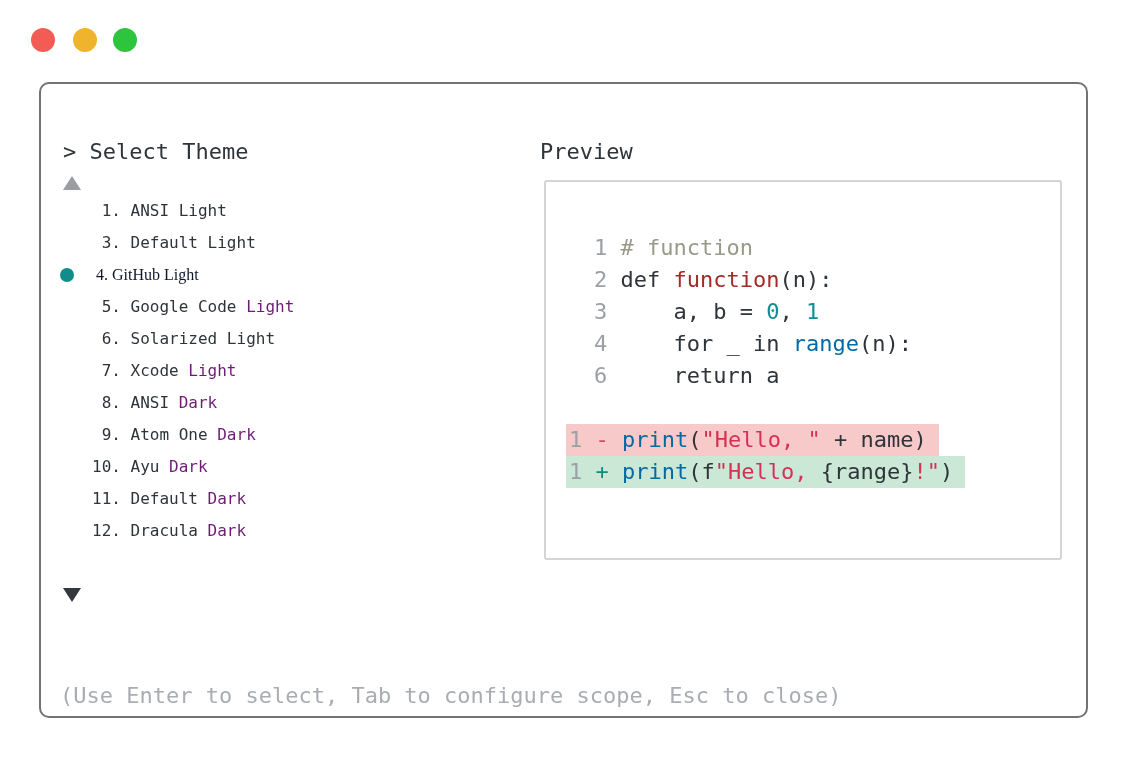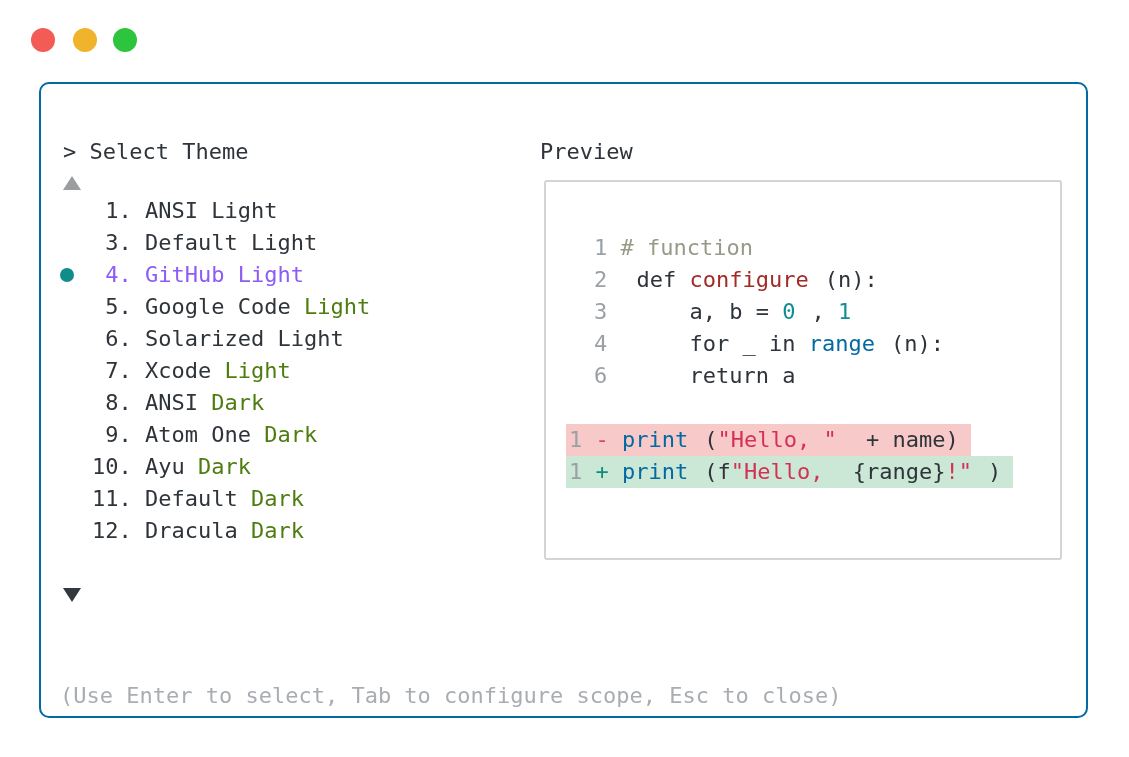--- a/index.html
+++ b/index.html
@@ -15,7 +15,7 @@
 
   
   .window{position:absolute;left:39px;top:82px;width:1049px;height:636px;
-          box-sizing:border-box;border:2px solid #0369a1;border-radius:10px;background:#fff;}
+          box-sizing:border-box;border:2px solid #737373;border-radius:10px;background:#fff;}
 
   .mono{font-size:22px;line-height:32px;color:#2e343a;white-space:pre;}
   .heading{position:absolute;}

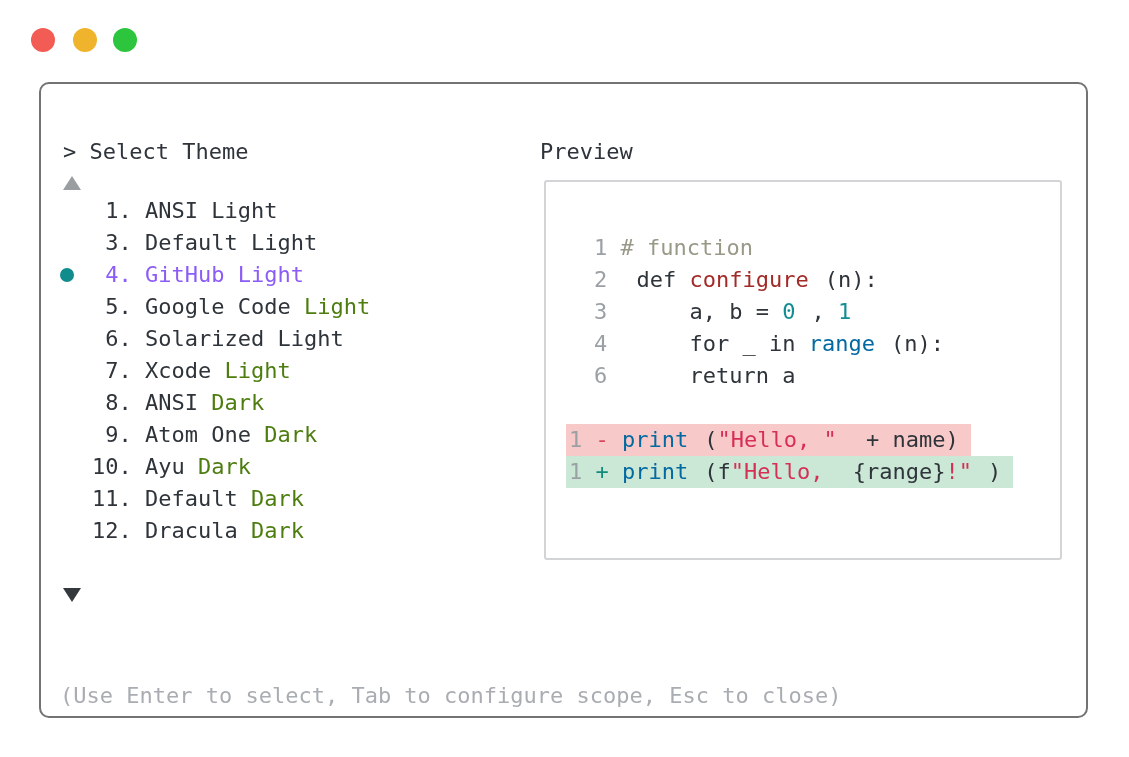--- a/index.html
+++ b/index.html
@@ -32,7 +32,7 @@
 
   
   .theme-list{position:absolute;left:51px;top:111px;}
-  .trow{position:relative;height:32px;white-space:pre;font-size:22px;line-height:32px;color:#2e343a;}
+  .trow{position:relative;height:32px;white-space:pre;font-size:16px;line-height:32px;color:#2e343a;}
   .trow .bullet{position:absolute;left:-32px;top:9px;width:14px;height:14px;border-radius:50%;background:#118c8c;}
   .trow.sel, .trow.sel .t-num, .trow.sel .t-name{color:#8b5cf6;}
   .t-dim{color:#4d7c0f;}

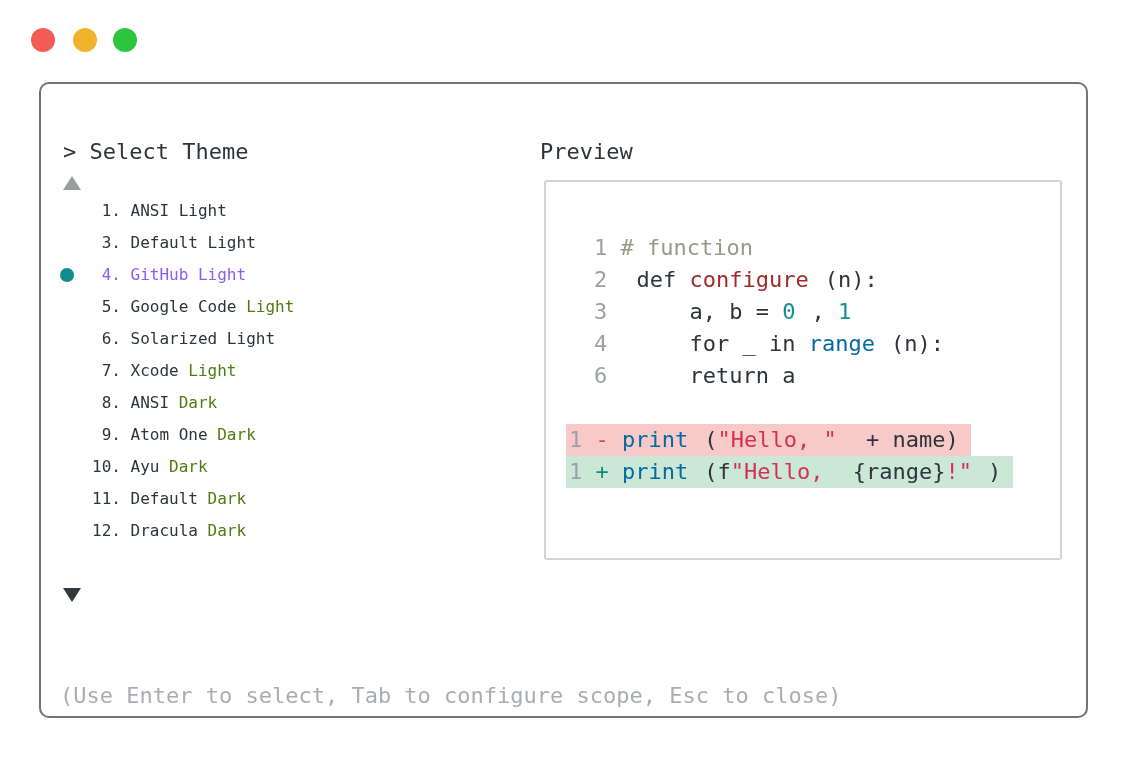--- a/index.html
+++ b/index.html
@@ -34,7 +34,7 @@
   .theme-list{position:absolute;left:51px;top:111px;}
   .trow{position:relative;height:32px;white-space:pre;font-size:16px;line-height:32px;color:#2e343a;}
   .trow .bullet{position:absolute;left:-32px;top:9px;width:14px;height:14px;border-radius:50%;background:#118c8c;}
-  .trow.sel, .trow.sel .t-num, .trow.sel .t-name{color:#8b5cf6;}
+  .trow.sel, .trow.sel .t-num, .trow.sel .t-name{color:#0f172a;font-family:Liberation Serif, serif;}
   .t-dim{color:#4d7c0f;}
 
   

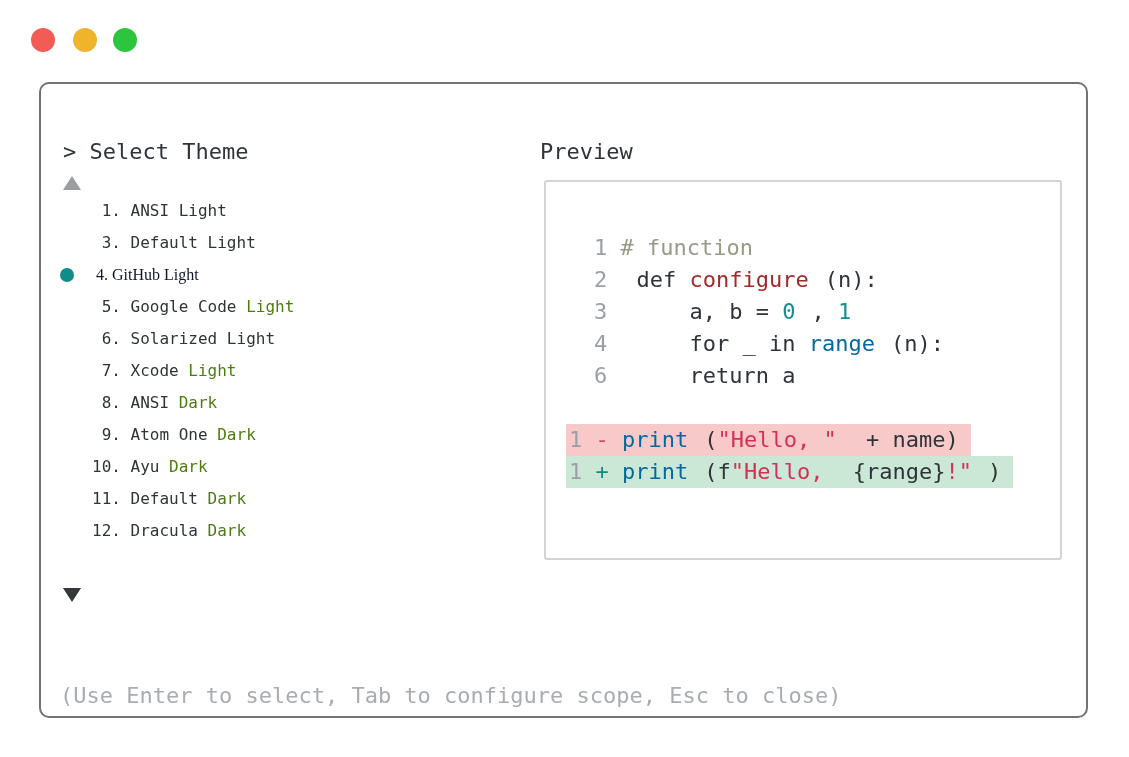--- a/index.html
+++ b/index.html
@@ -51,7 +51,7 @@
   .diffbg.addition{background:#cbe7d6;}
 
   .tk-ln{color:#9ba0a5;}
-  .tk-plain{color:#2e343a;margin-left:16px;}
+  .tk-plain{color:#2e343a;}
   .tk-comment{color:#999988;}
   .tk-func{color:#a22b28;}
   .tk-num{color:#128d94;}

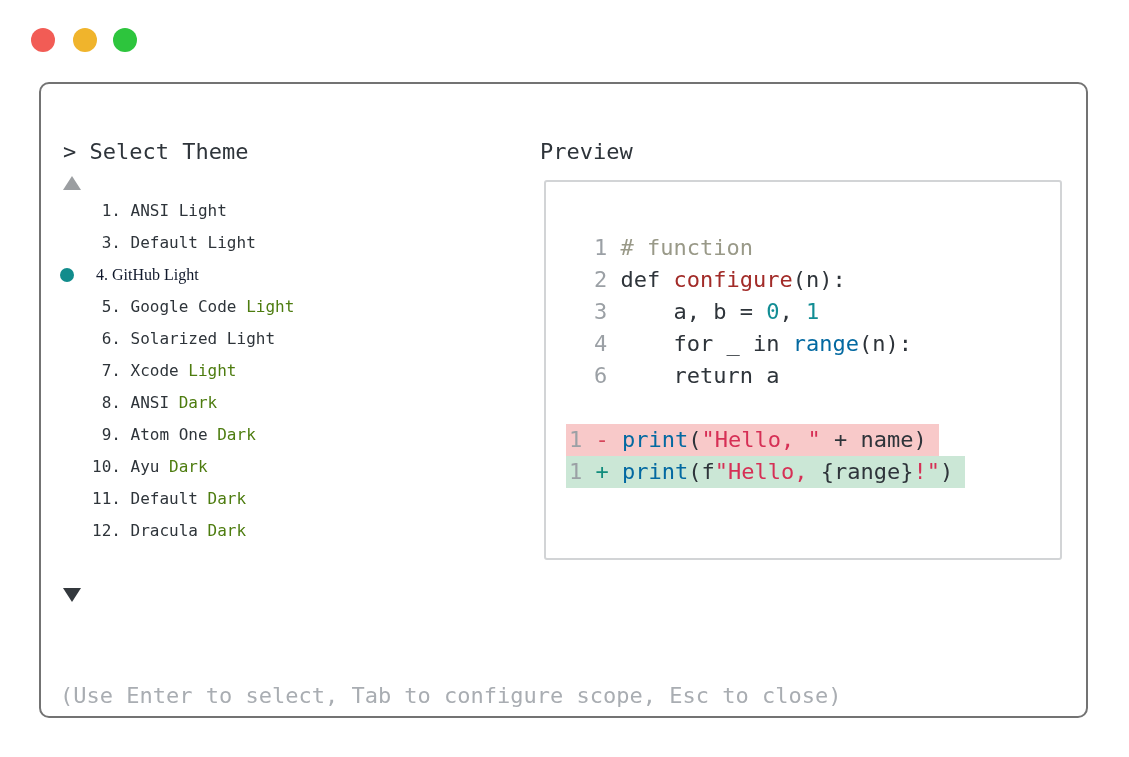--- a/index.html
+++ b/index.html
@@ -96,7 +96,7 @@
   <div class="preview">
     <div class="code">
         <div class="crow"><span class="tk-ln">1 </span><span class="tk-comment"># function</span></div>
-        <div class="crow"><span class="tk-ln">2 </span><span class="tk-plain">def </span><span class="tk-func">configure</span><span class="tk-plain">(n):</span></div>
+        <div class="crow"><span class="tk-ln">2 </span><span class="tk-plain">def </span><span class="tk-func">function</span><span class="tk-plain">(n):</span></div>
         <div class="crow"><span class="tk-ln">3 </span><span class="tk-plain">    a, b = </span><span class="tk-num">0</span><span class="tk-plain">, </span><span class="tk-num">1</span></div>
         <div class="crow"><span class="tk-ln">4 </span><span class="tk-plain">    for _ in </span><span class="tk-builtin">range</span><span class="tk-plain">(n):</span></div>
         <div class="crow"><span class="tk-ln">6 </span><span class="tk-plain">    return a</span></div>

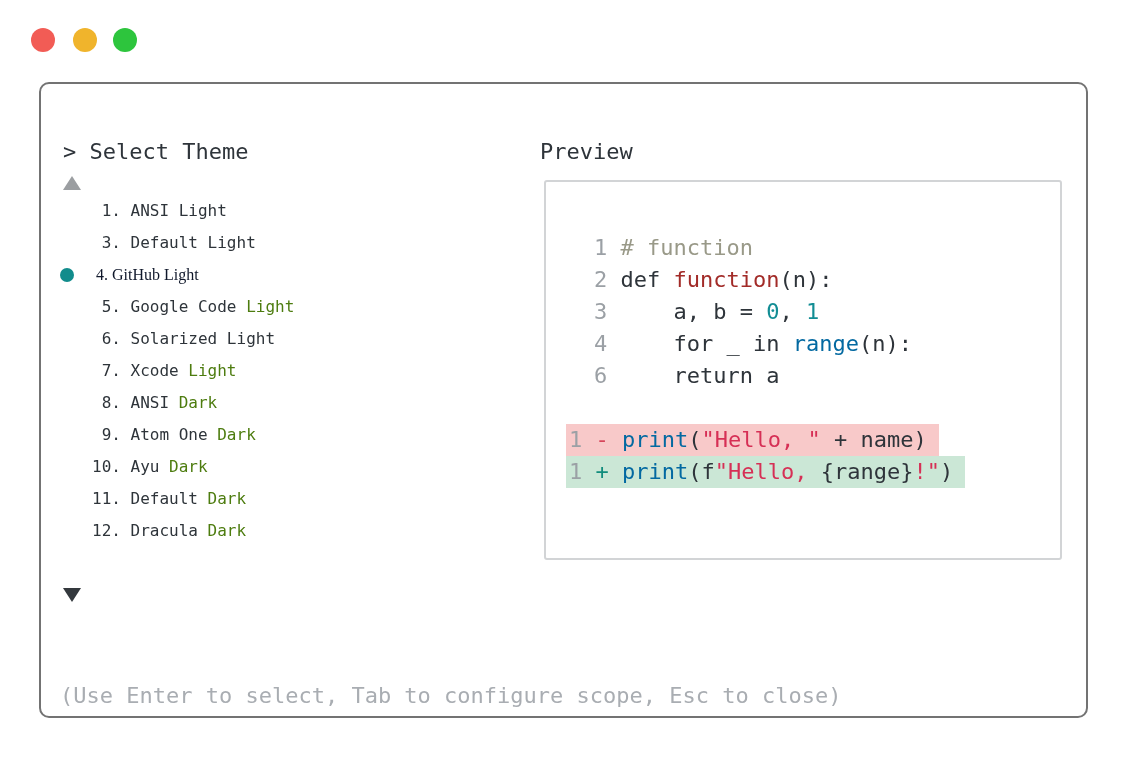--- a/index.html
+++ b/index.html
@@ -35,7 +35,7 @@
   .trow{position:relative;height:32px;white-space:pre;font-size:16px;line-height:32px;color:#2e343a;}
   .trow .bullet{position:absolute;left:-32px;top:9px;width:14px;height:14px;border-radius:50%;background:#118c8c;}
   .trow.sel, .trow.sel .t-num, .trow.sel .t-name{color:#0f172a;font-family:Liberation Serif, serif;}
-  .t-dim{color:#4d7c0f;}
+  .t-dim{color:#701a75;}
 
   
   .footer{position:absolute;left:19px;top:552px;color:#a9adb2;margin-top:44px;}

